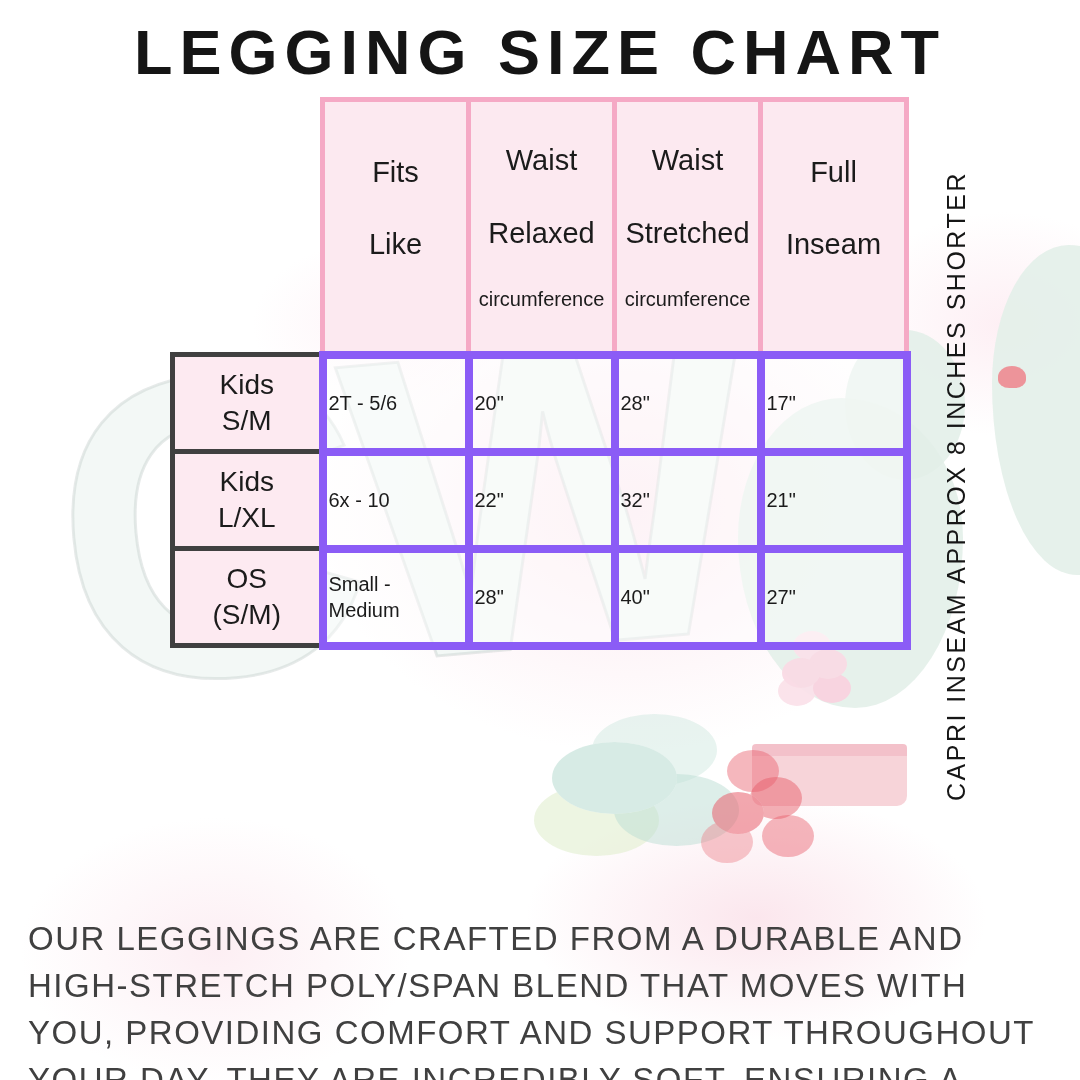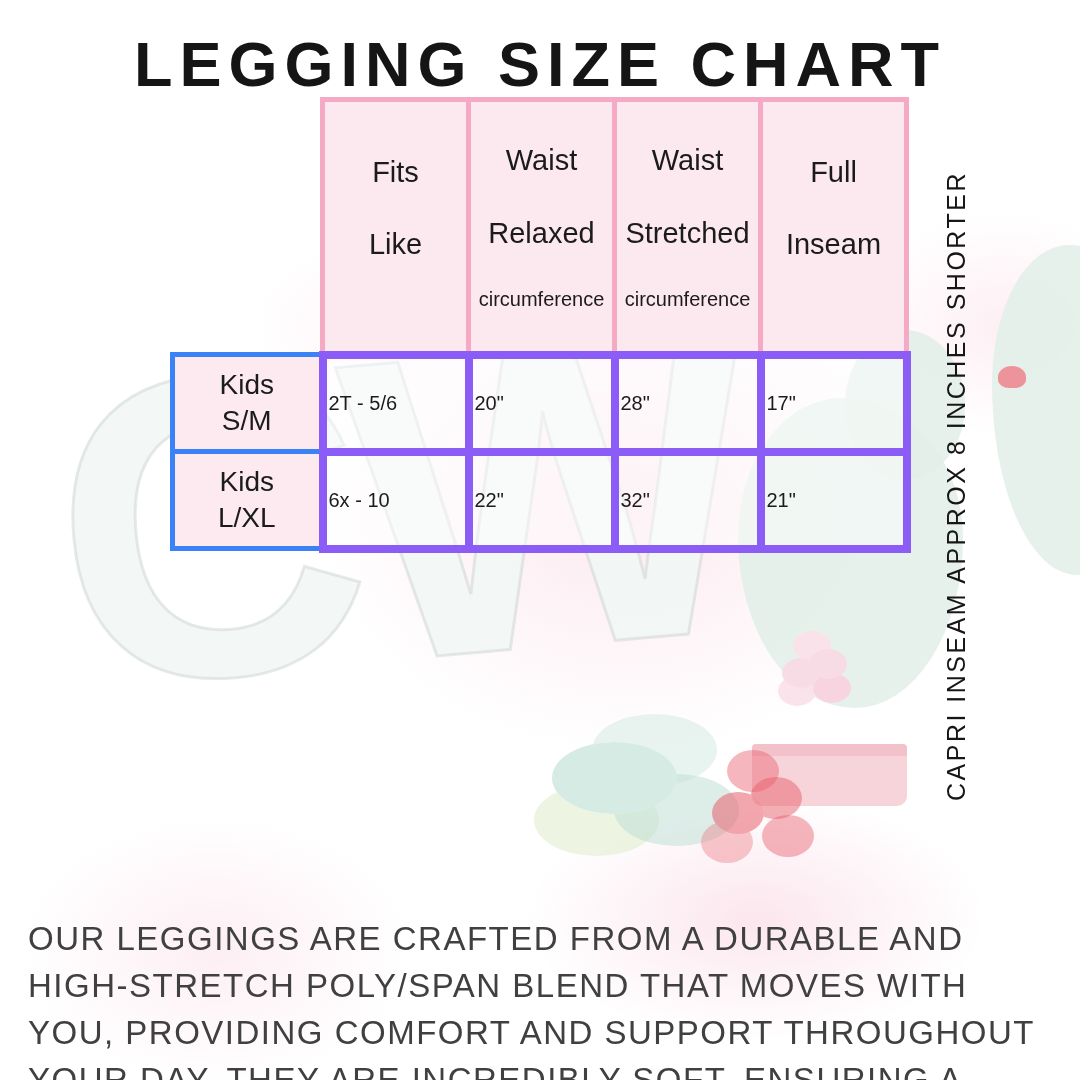--- a/index.html
+++ b/index.html
@@ -83,7 +83,7 @@
   .content { position: absolute; inset: 0; z-index: 1; }
 
   .chart-title {
-    position: absolute; left: 0; top: 28px; width: 1080px;
+    position: absolute; left: 0; top: 16px; width: 1080px;
     text-align: center;
     font-size: 63px; font-weight: 700; letter-spacing: 7px;
     color: #151515;

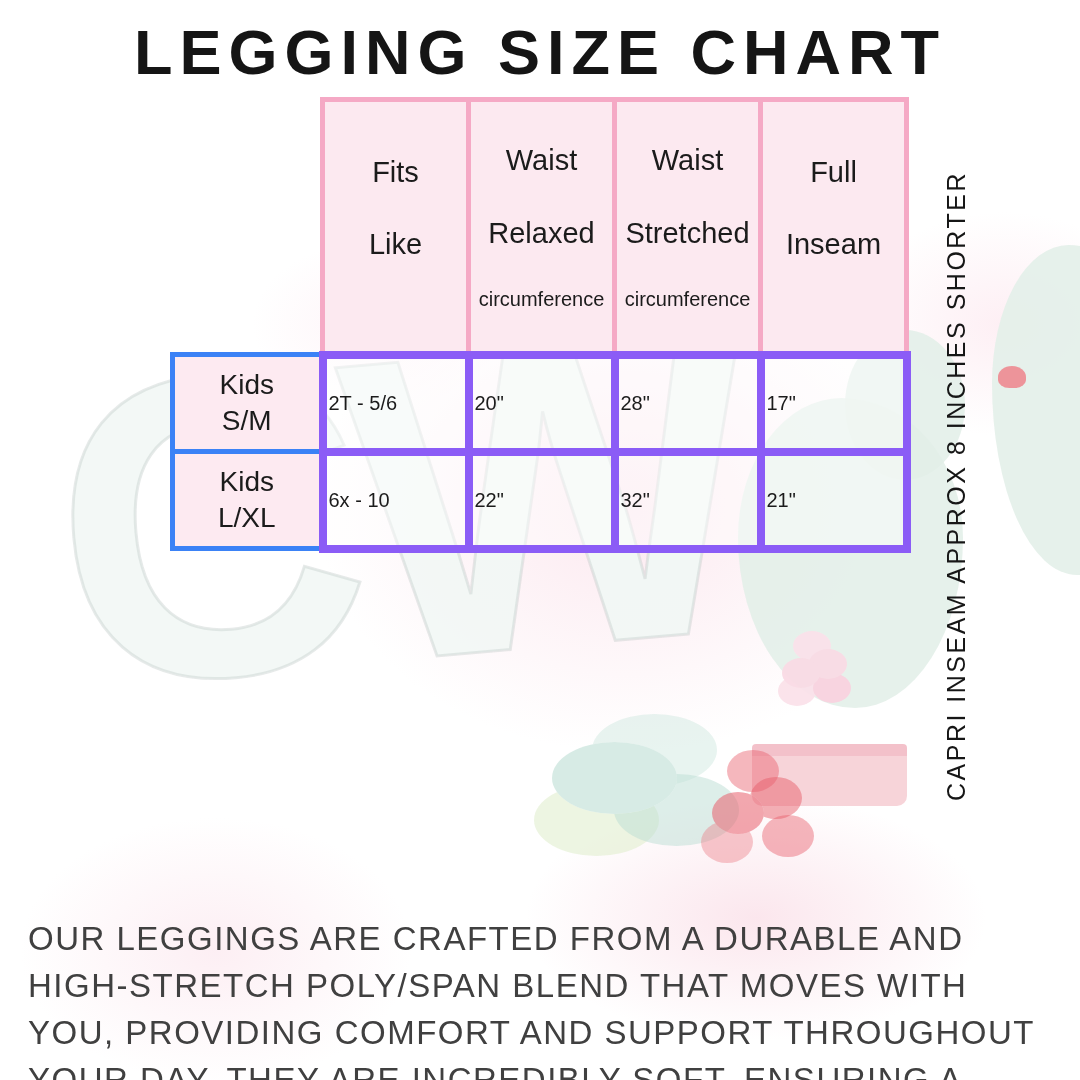--- a/index.html
+++ b/index.html
@@ -120,7 +120,7 @@
   .size-table th.col-head .hline { display: block; }
 
   .size-table th.row-label {
-    border: 5px solid #3b82f6;
+    border: 5px solid #404040;
     background: #fdeaf1;
     font-size: 28px; line-height: 1.3;
     padding: 2px;

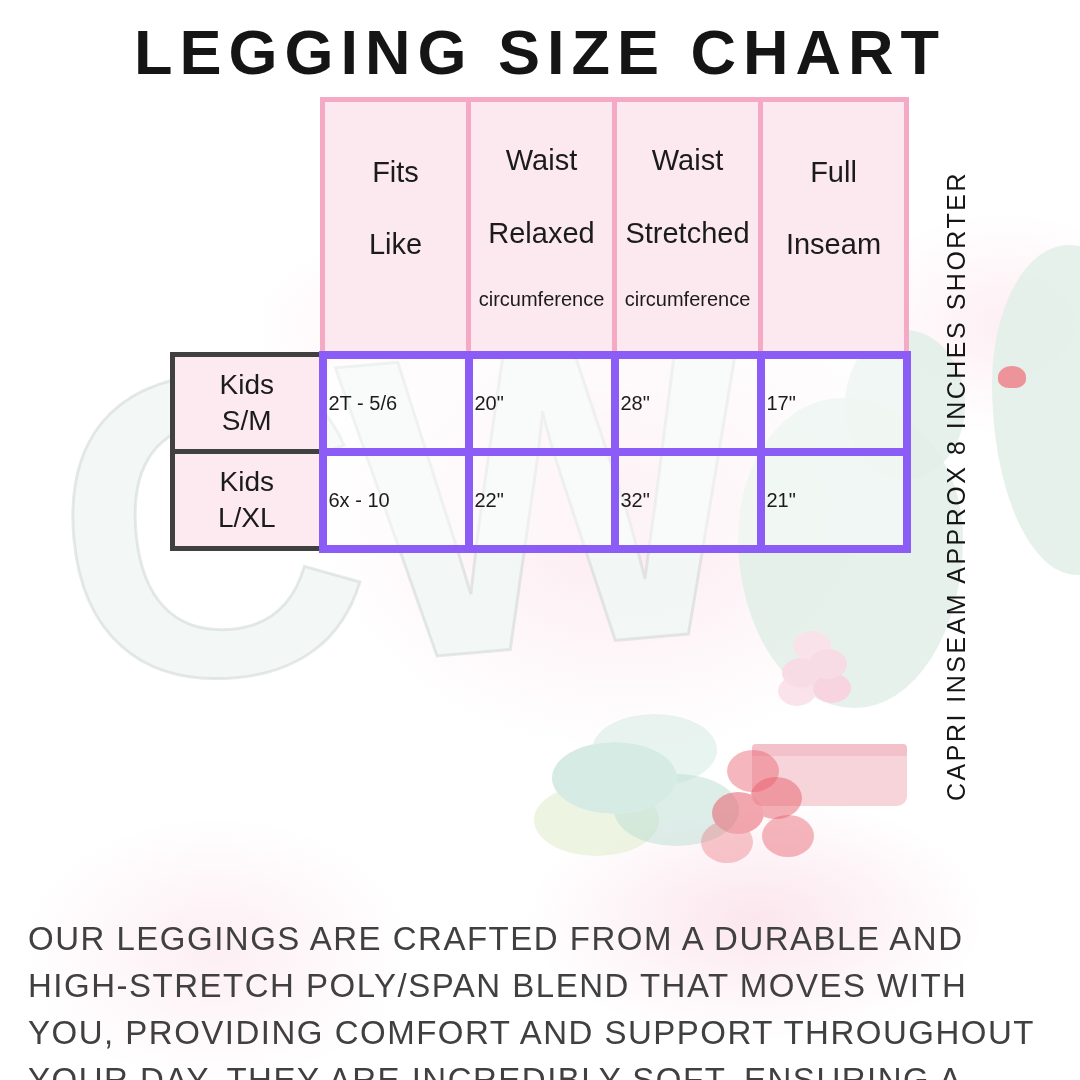--- a/index.html
+++ b/index.html
@@ -219,6 +219,15 @@
       <td class="data-cell">32"</td>
       <td class="data-cell">21"</td>
     </tr>
+    <tr class="body-row">
+      <th class="row-label">OS
+(S/M)</th>
+      <td class="data-cell">Small -
+Medium</td>
+      <td class="data-cell">28"</td>
+      <td class="data-cell">40"</td>
+      <td class="data-cell">27"</td>
+    </tr>
   </tbody>
     </table>
 

